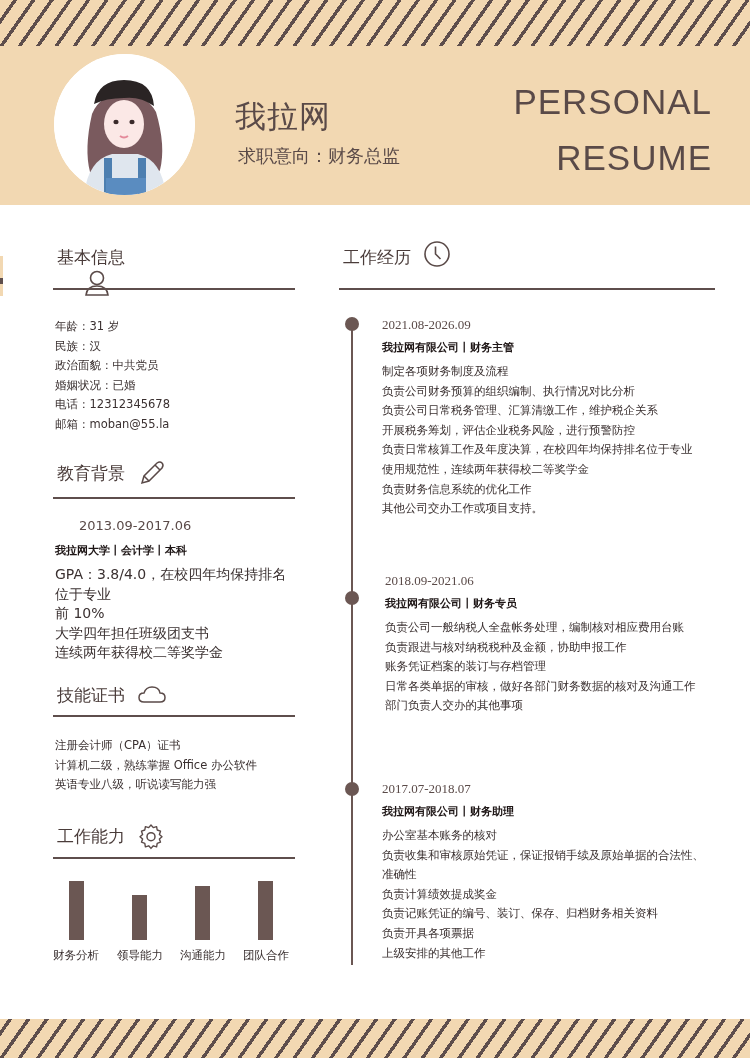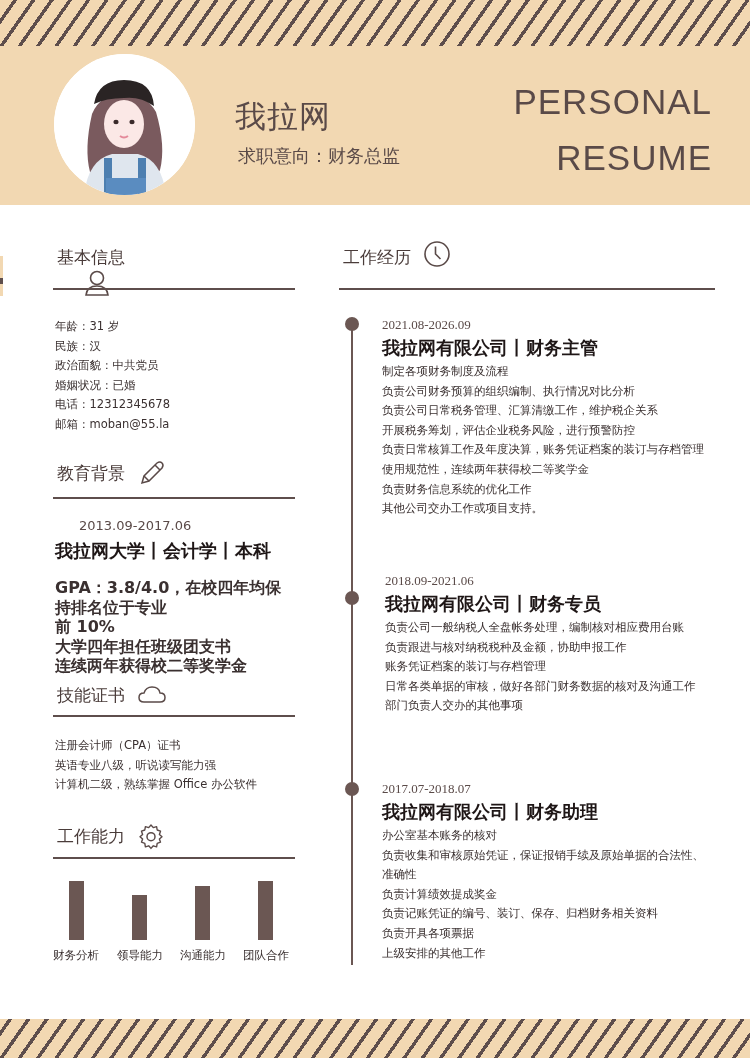--- a/index.html
+++ b/index.html
@@ -37,7 +37,7 @@
 
   .plain-lines { position:absolute; font-size:11.5px; color:#3a3030; line-height:19.5px; }
   .date { font-size:13px; color:#5a4a48; }
-  .bold { font-weight:bold; font-size:18px; color:#1e1616; }
+  .bold { font-weight:bold; font-size:11px; color:#1e1616; }
 
   .edu-block { position:absolute; left:55px; top:517px; width:240px; }
   .edu-block .date { line-height:18px;margin-left:24px; }

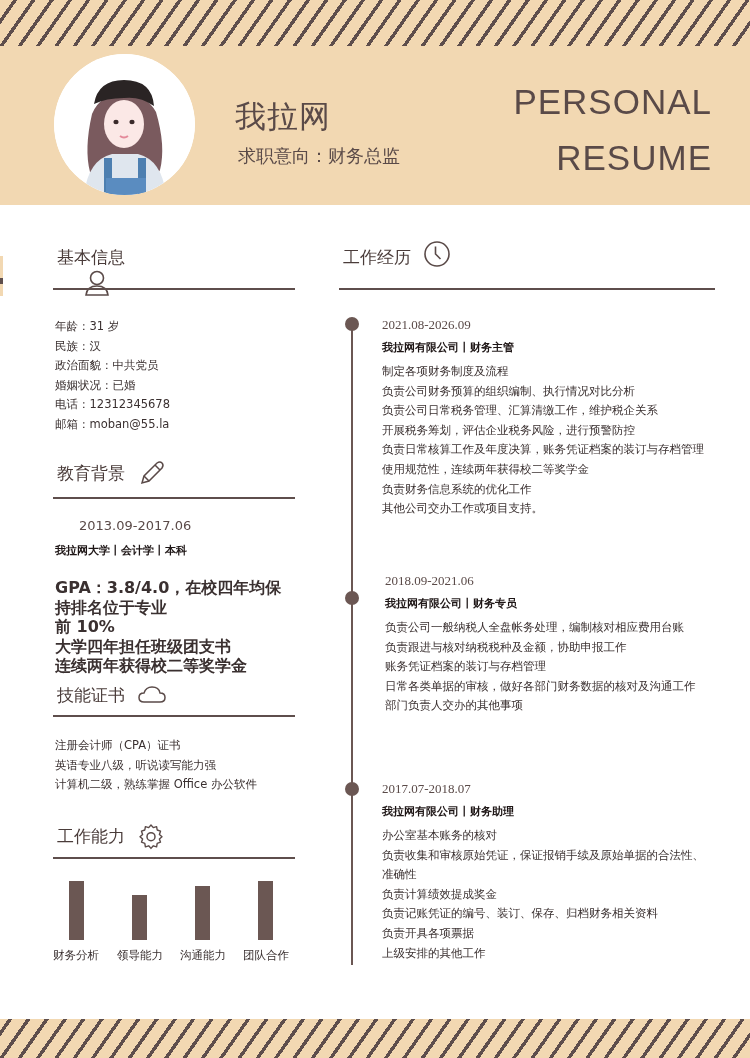--- a/index.html
+++ b/index.html
@@ -207,7 +207,7 @@
     <div>负责公司财务预算的组织编制、执行情况对比分析</div>
     <div>负责公司日常税务管理、汇算清缴工作，维护税企关系</div>
     <div>开展税务筹划，评估企业税务风险，进行预警防控</div>
-    <div>负责日常核算工作及年度决算，账务凭证档案的装订与存档管理</div>
+    <div>负责日常核算工作及年度决算，在校四年均保持排名位于专业</div>
     <div>使用规范性，连续两年获得校二等奖学金</div>
     <div>负责财务信息系统的优化工作</div>
     <div>其他公司交办工作或项目支持。</div>

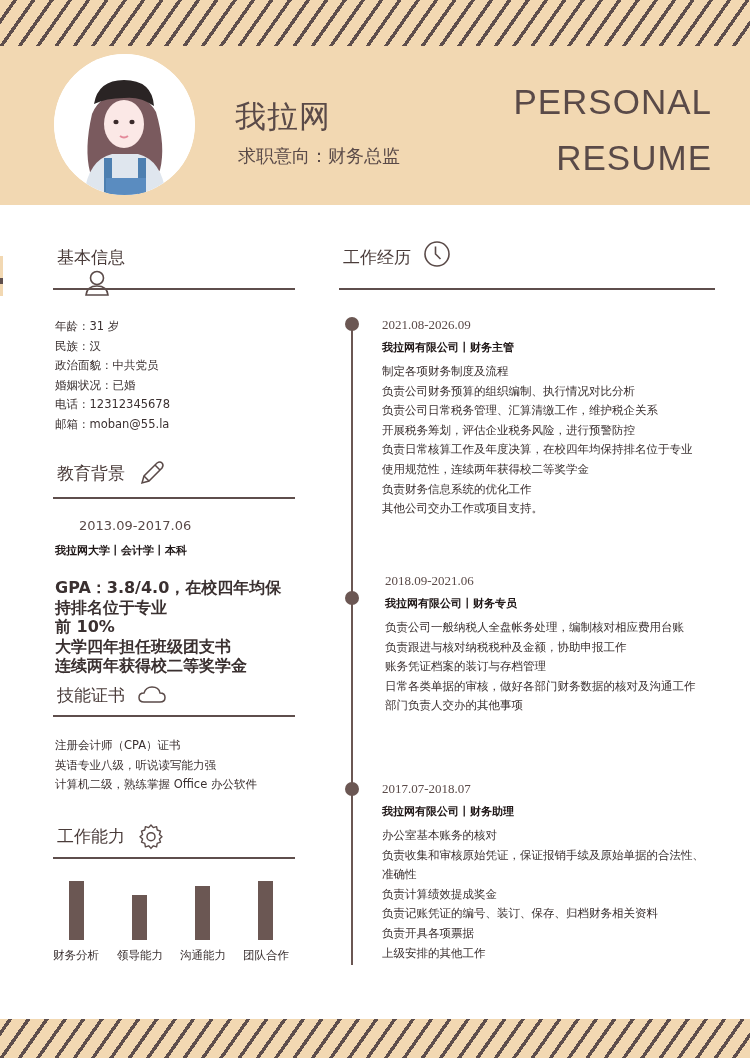--- a/index.html
+++ b/index.html
@@ -42,7 +42,7 @@
   .edu-block { position:absolute; left:55px; top:517px; width:240px; }
   .edu-block .date { line-height:18px;margin-left:24px; }
   .edu-block .bold { margin-top:8px; line-height:16px; }
-  .edu-block .desc { margin-top:19px; font-size:16px; line-height:19.5px; color:#3a3030;font-weight:bold; }
+  .edu-block .desc { margin-top:6px; font-size:14px; line-height:19.5px; color:#3a3030; }
 
   .chart { position:absolute; left:52px; top:870px; width:240px; height:100px; }
   .bar-col { position:absolute; bottom:30px; display:flex; flex-direction:column; align-items:center; }

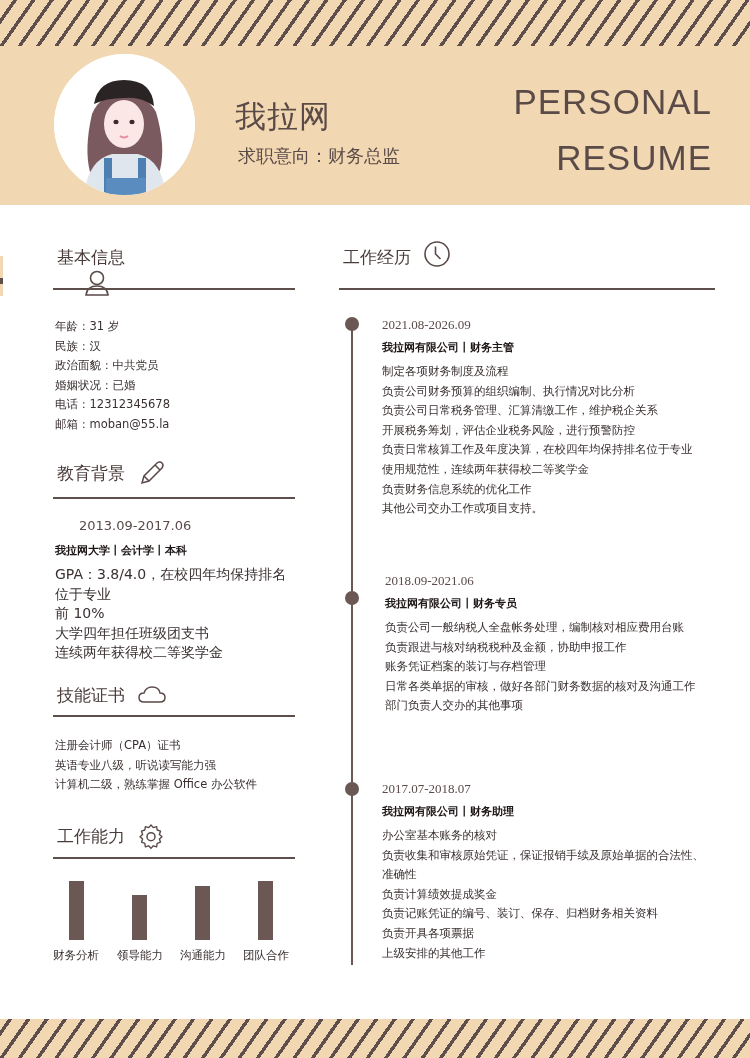--- a/index.html
+++ b/index.html
@@ -149,8 +149,8 @@
 <div class="sec-line" style="left:53px; top:715px; width:242px;"></div>
 <div class="plain-lines" style="left:55px; top:736px;">
   <div>注册会计师（CPA）证书</div>
+  <div>计算机二级，熟练掌握 Office 办公软件</div>
   <div>英语专业八级，听说读写能力强</div>
-  <div>计算机二级，熟练掌握 Office 办公软件</div>
 </div>
 
 <div class="sec-head" style="left:57px; top:822px;">

